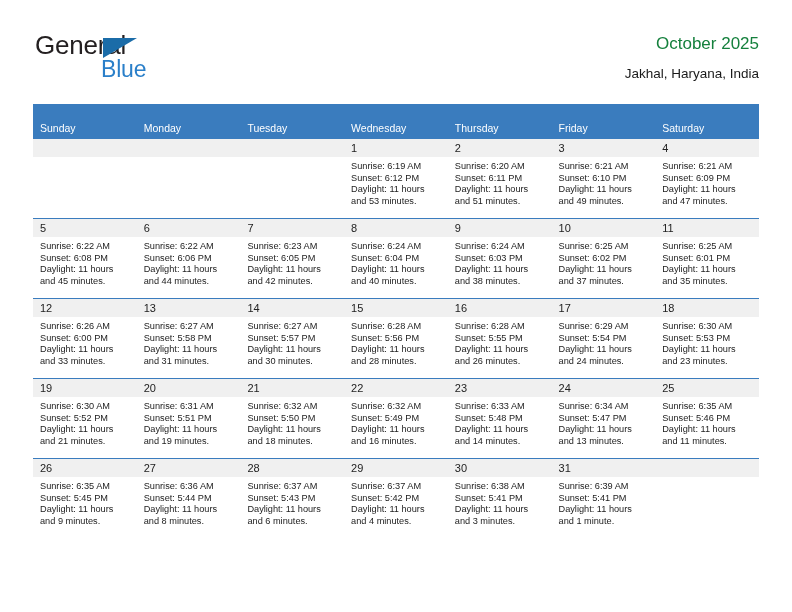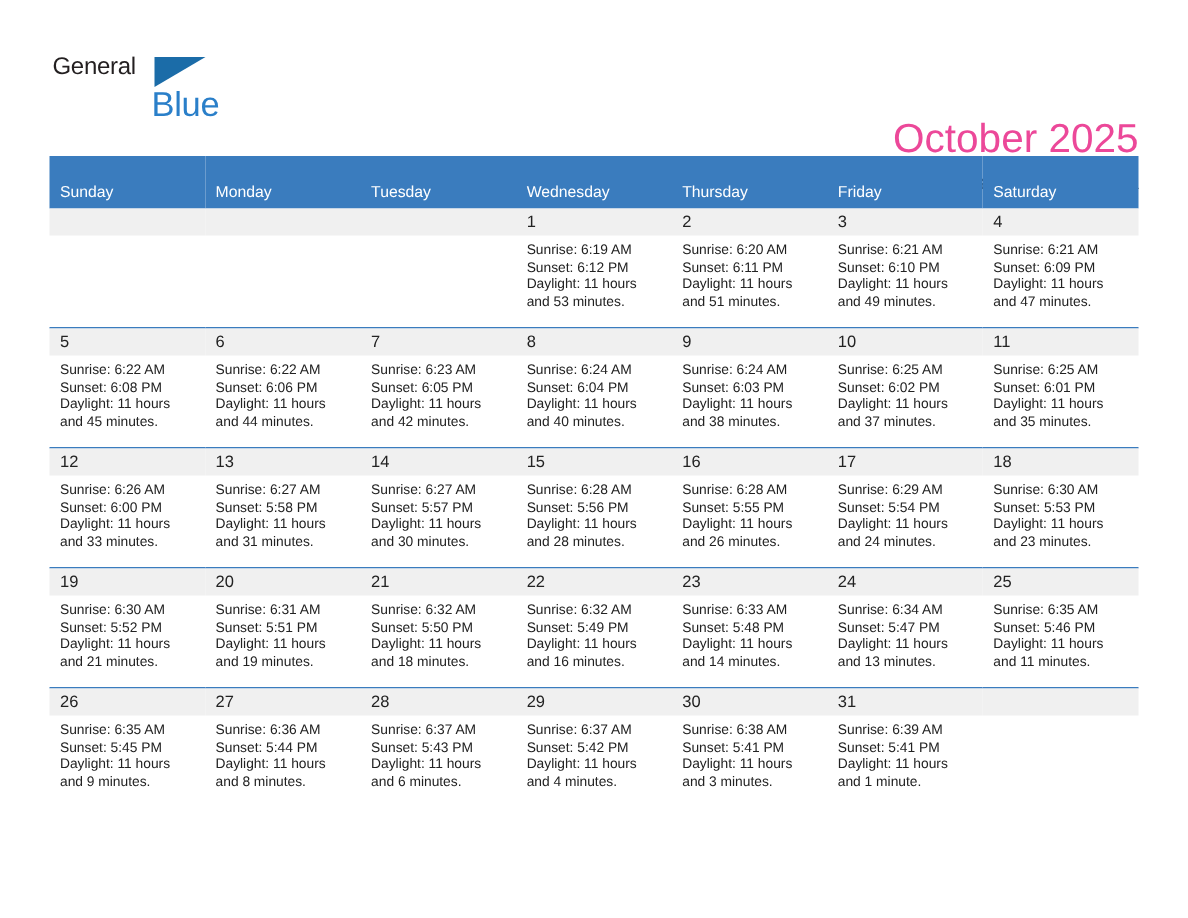--- a/index.html
+++ b/index.html
@@ -40,7 +40,7 @@
     position: absolute;
     left: 2px;
     top: 0px;
-    font-size: 16px;
+    font-size: 26px;
     line-height: 26px;
     color: #231f20;
     letter-spacing: -0.2px;

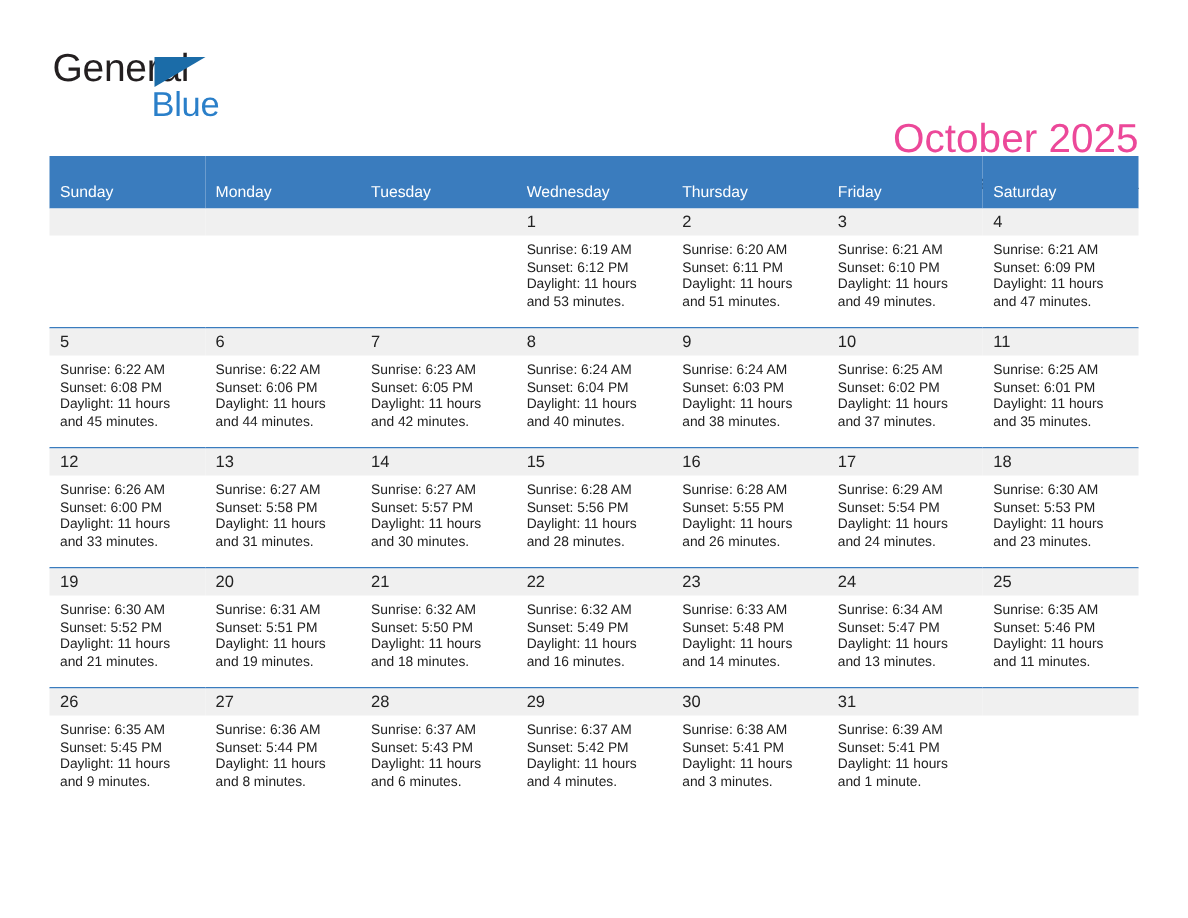--- a/index.html
+++ b/index.html
@@ -73,12 +73,11 @@
     text-align: right;
   }
   .cal-title {
-    font-size: 27px;
+    font-size: 17px;
     line-height: 32px;
-    color: #ec4899;
+    color: #15803d;
     font-weight: normal;
     white-space: nowrap;
-    margin-top: 48px;
   }
   .cal-subtitle {
     margin-top: 5px;

